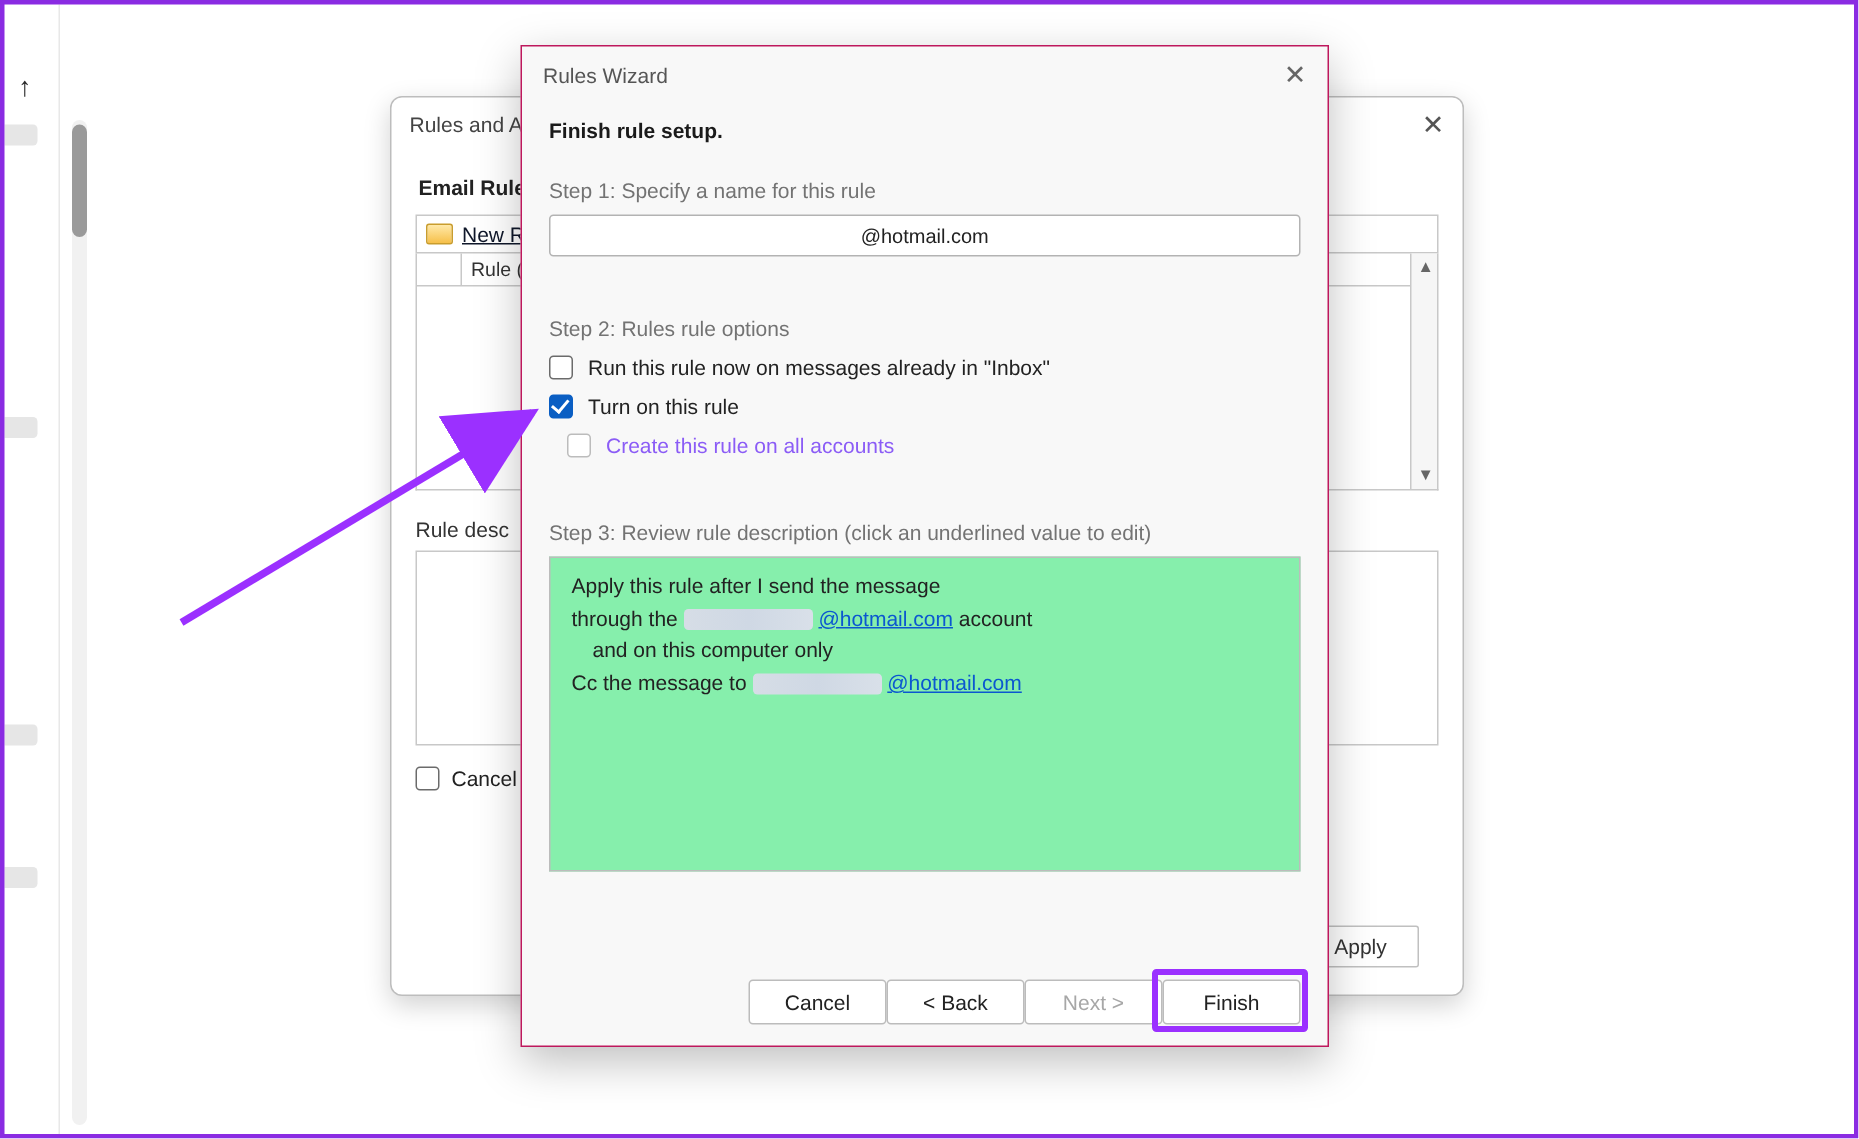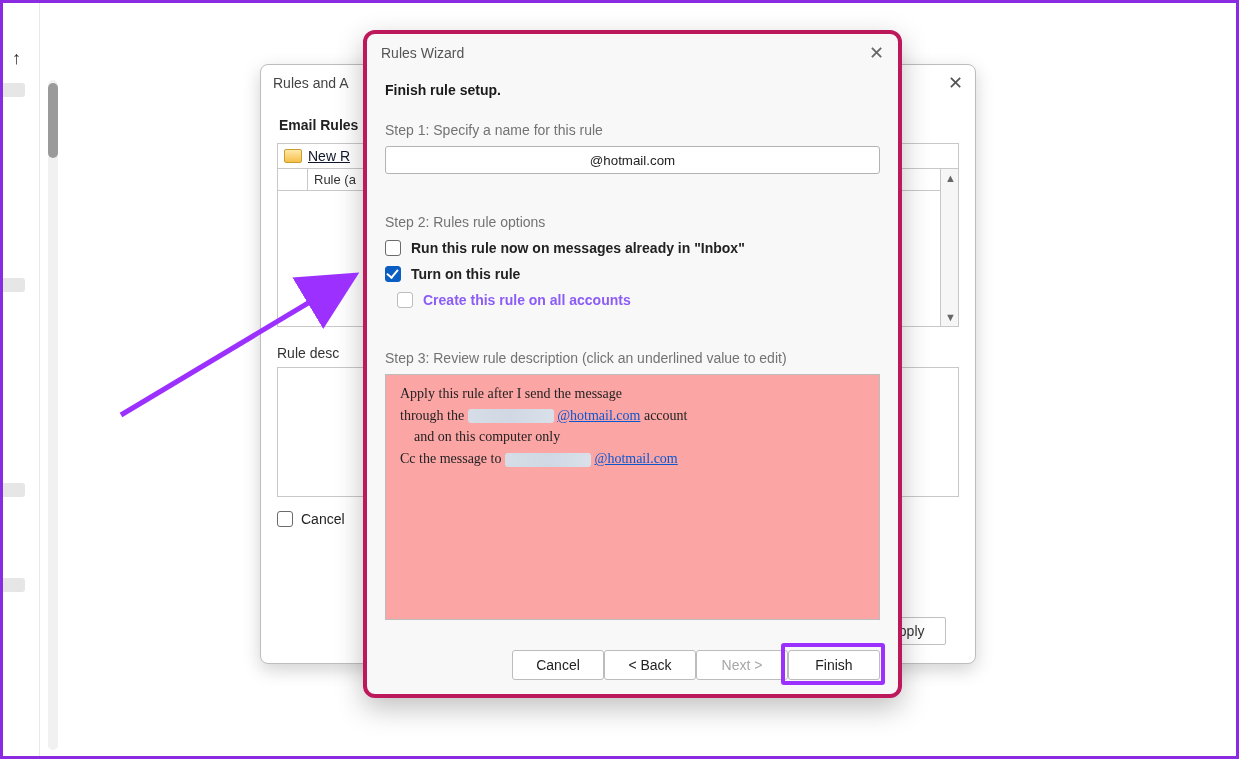--- a/index.html
+++ b/index.html
@@ -56,9 +56,8 @@
   
   .wizard {
     position:absolute; left:347px; top:30px; width:539px; height:668px;
-    background:#f8f8f8; border:4px solid #be185d; border-radius:12px; box-shadow:0 10px 28px rgba(0,0,0,.25);
+    background:#f8f8f8; border:1px solid #be185d; border-radius:0; box-shadow:0 10px 28px rgba(0,0,0,.25);
     z-index:30;
-    margin-left:16px;
   }
   .wizard .titlebar { height:38px; display:flex; align-items:center; padding:0 14px; color:#555; }
   .wizard .titlebar .close { margin-left:auto; font-size:18px; color:#666; cursor:default; }

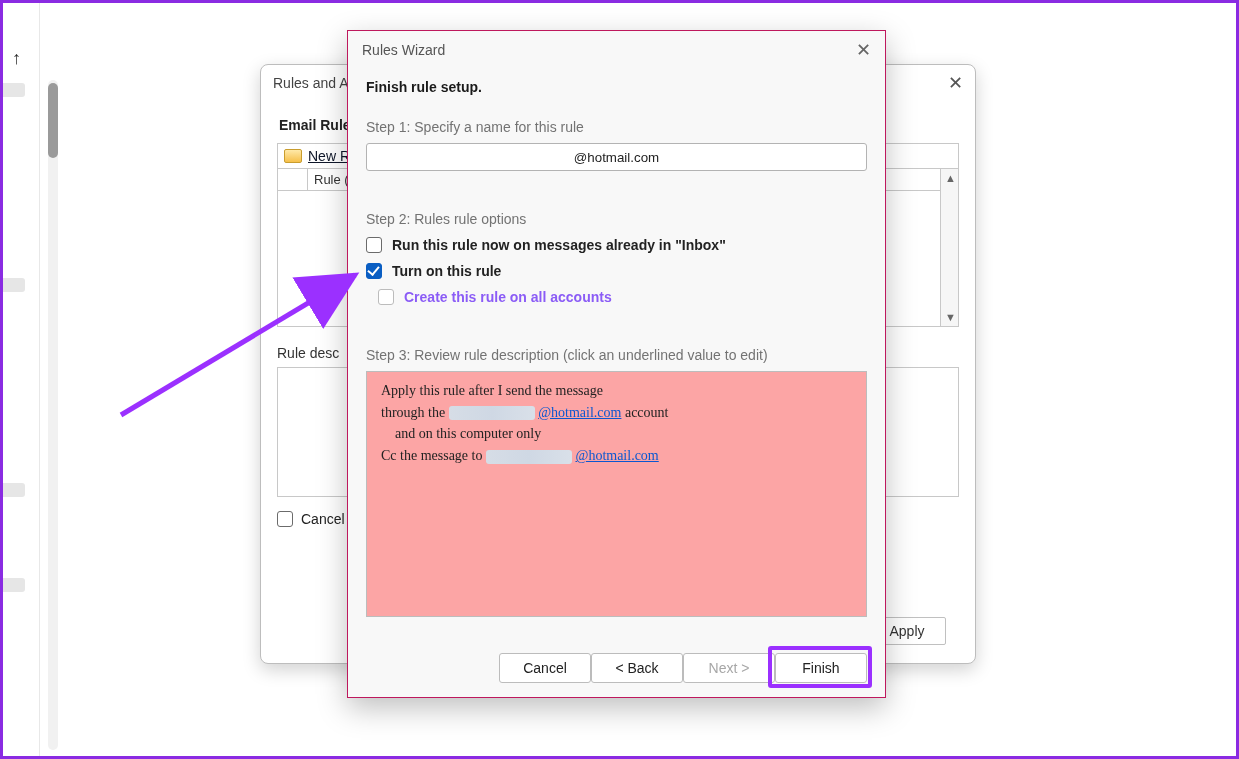--- a/index.html
+++ b/index.html
@@ -66,7 +66,7 @@
   .wizard .step-label { color:#737373; margin:6px 0 8px 0; }
   .wizard .name-input { width:100%; height:28px; border:1px solid #b3b3b3; border-radius:3px; background:#fff; text-align:center; color:#222; padding:0 8px; }
 
-  .wizard .opts { margin-top:8px;font-weight:bold; }
+  .wizard .opts { margin-top:8px; }
   .opt-row { display:flex; align-items:center; gap:10px; margin:10px 0; }
   .opt-row.disabled { color:#8b5cf6;padding-left:12px; }
 

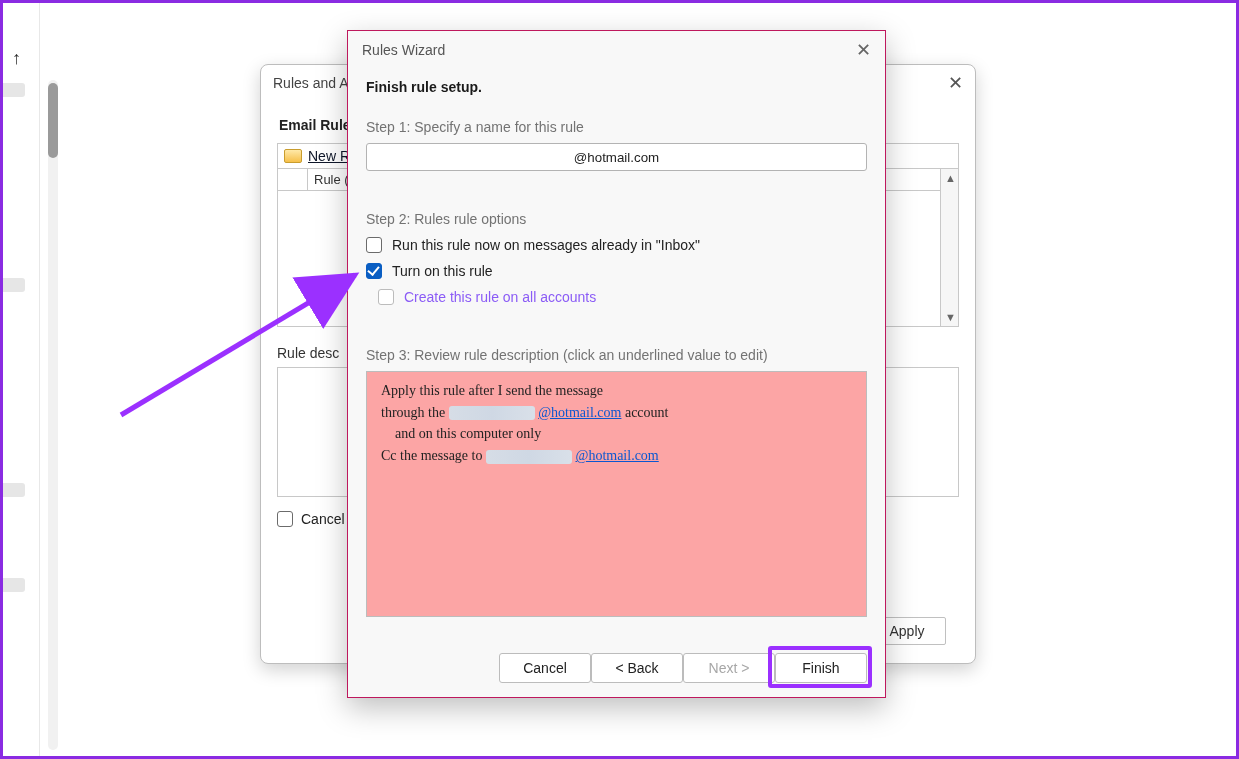--- a/index.html
+++ b/index.html
@@ -70,7 +70,7 @@
   .opt-row { display:flex; align-items:center; gap:10px; margin:10px 0; }
   .opt-row.disabled { color:#8b5cf6;padding-left:12px; }
 
-  .wizard .review-box { margin-top:8px; width:100%; height:246px; border:1px solid #bcbcbc; background:#fca5a5; padding:8px 14px; line-height:1.55; color:#222;font-family:Liberation Serif, serif; }
+  .wizard .review-box { margin-top:8px; width:100%; height:210px; border:1px solid #bcbcbc; background:#86efac; padding:8px 14px; line-height:1.55; color:#222; }
   .review-box .link { color:#0b57d0; text-decoration:underline; }
   .review-box .blur { display:inline-block; min-width:86px; height:14px; vertical-align:middle; border-radius:3px; background:linear-gradient(90deg,#d6dde6,#cfd8e4,#d9e0e9); filter:blur(0.4px); }
   .review-box .indent { padding-left:14px; }

